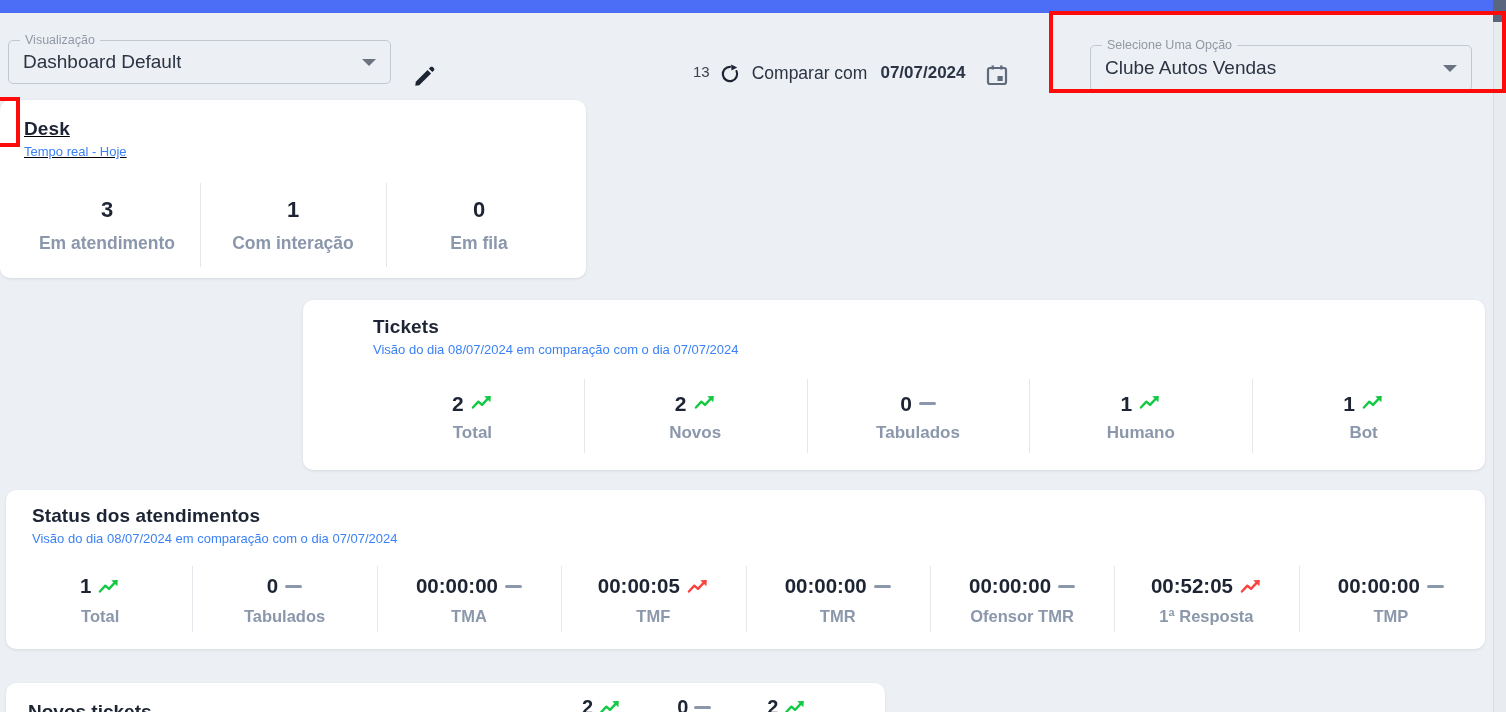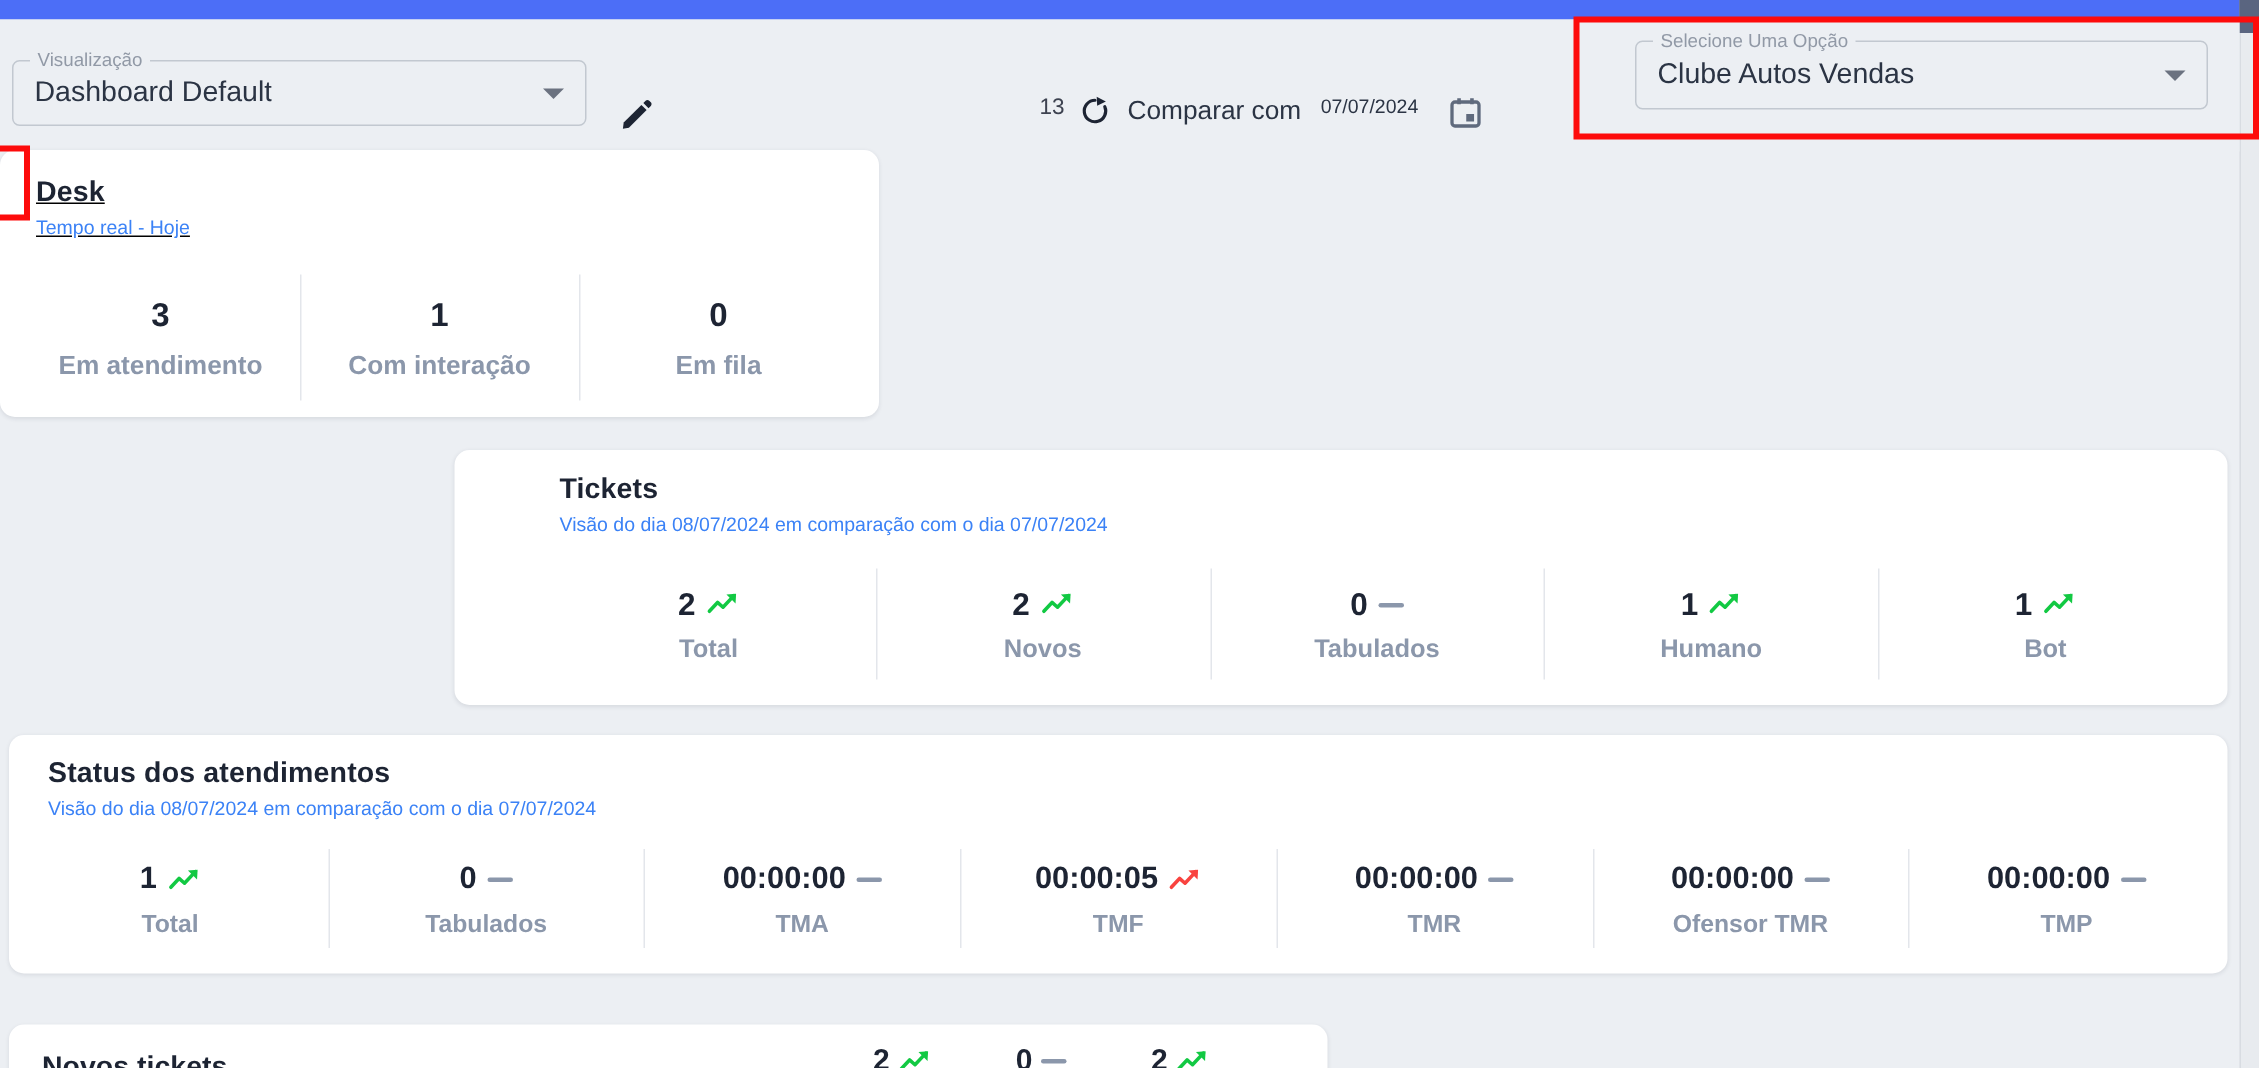--- a/index.html
+++ b/index.html
@@ -100,7 +100,7 @@
   }
 
   #viz-select { left: 8px; top: 27px; width: 383px; height: 44px; }
-  #unit-select { left: 1090px; top: 14px; width: 382px; height: 46px; }
+  #unit-select { left: 1090px; top: 32px; width: 382px; height: 46px; }
 
   .pencil-btn {
     position: absolute;

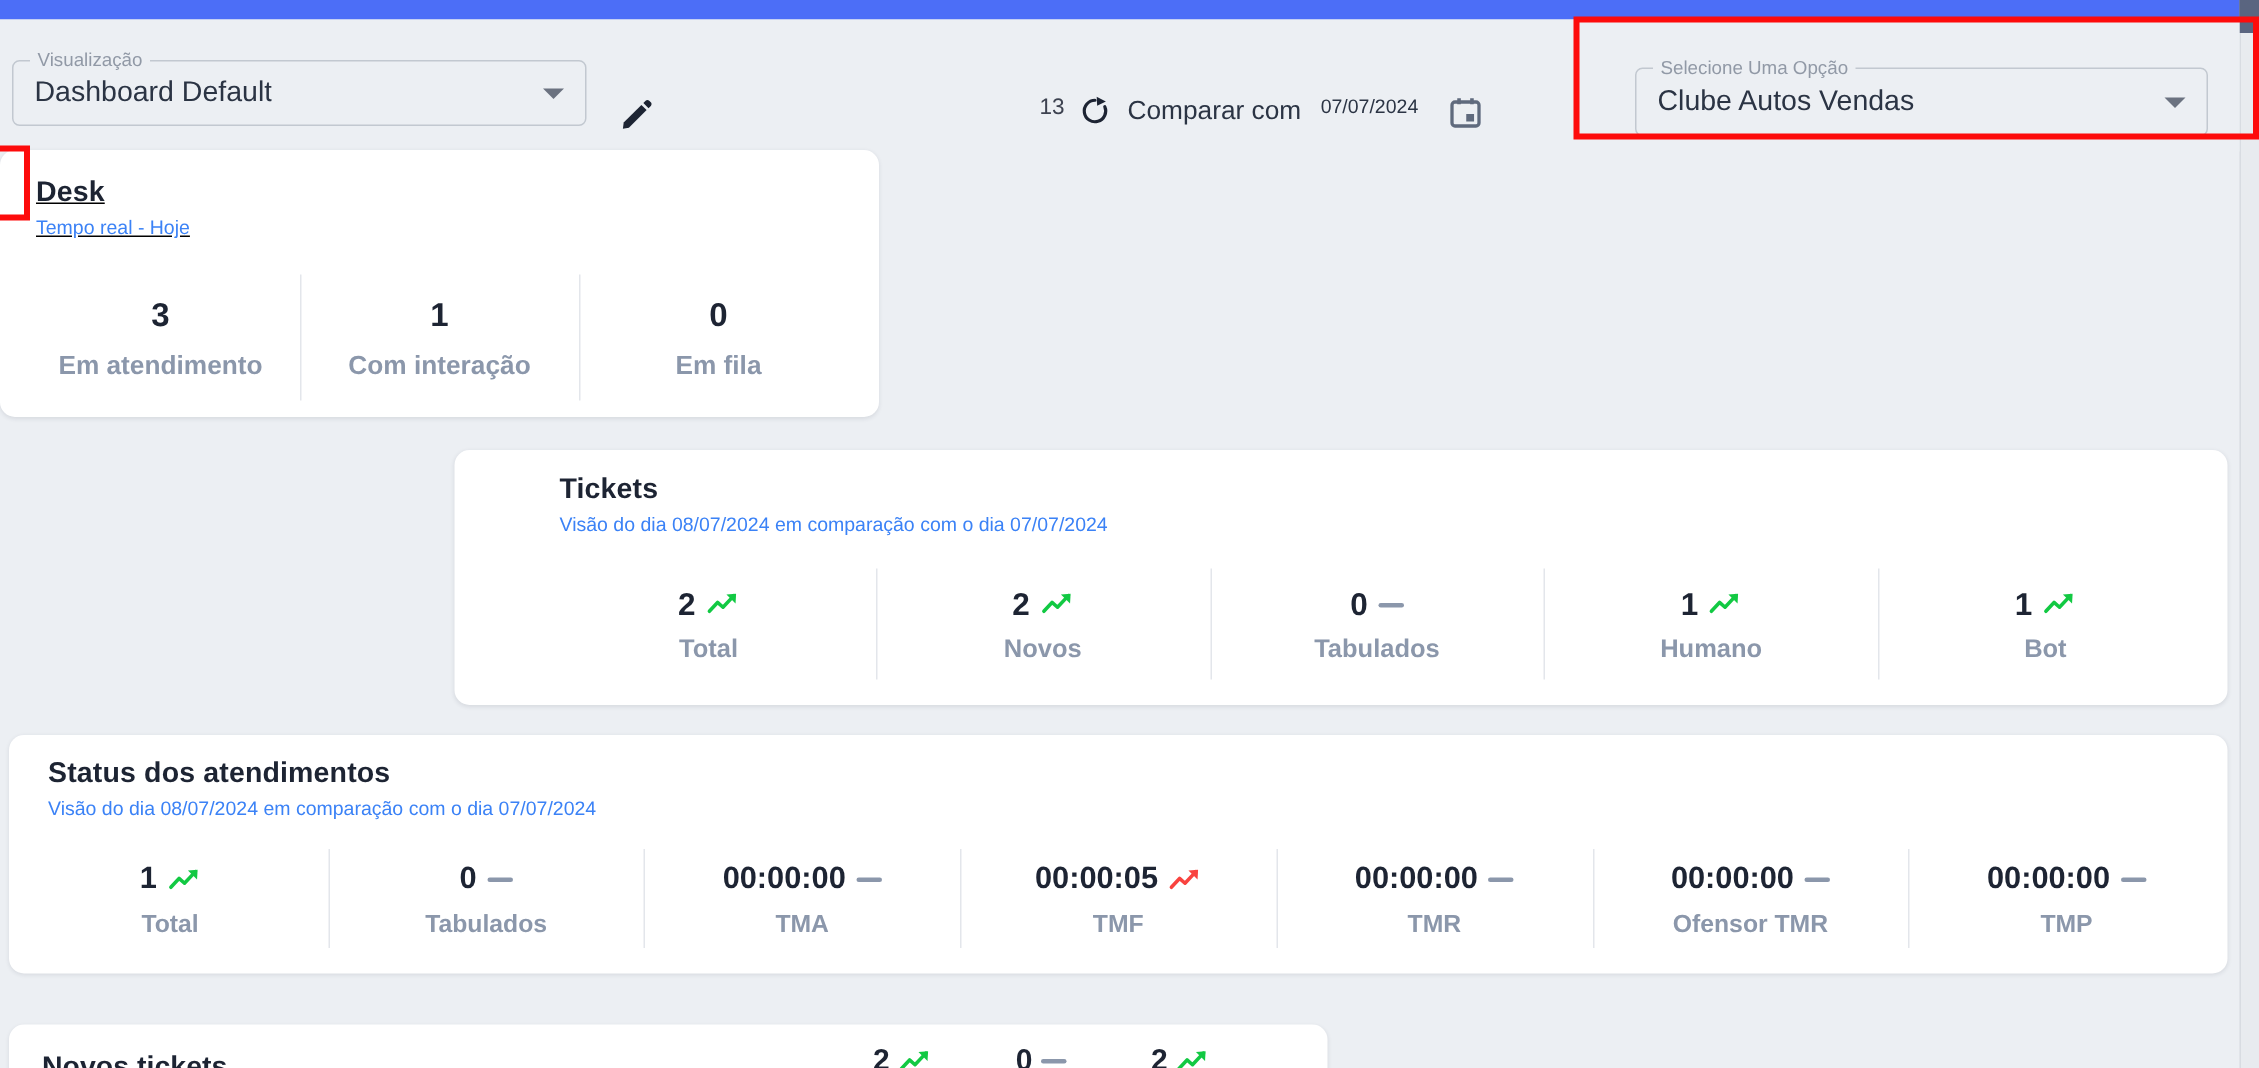--- a/index.html
+++ b/index.html
@@ -129,9 +129,10 @@
     margin-left: 2px;
   }
   .compare-date {
-    font-size: 13px;
+    font-size: 17px;
     color: #2b3444;
     margin-left: 4px;
+    font-weight: bold;
   }
   .calendar-btn { cursor: pointer; margin-left: 10px; display:flex; align-items:center;}
 

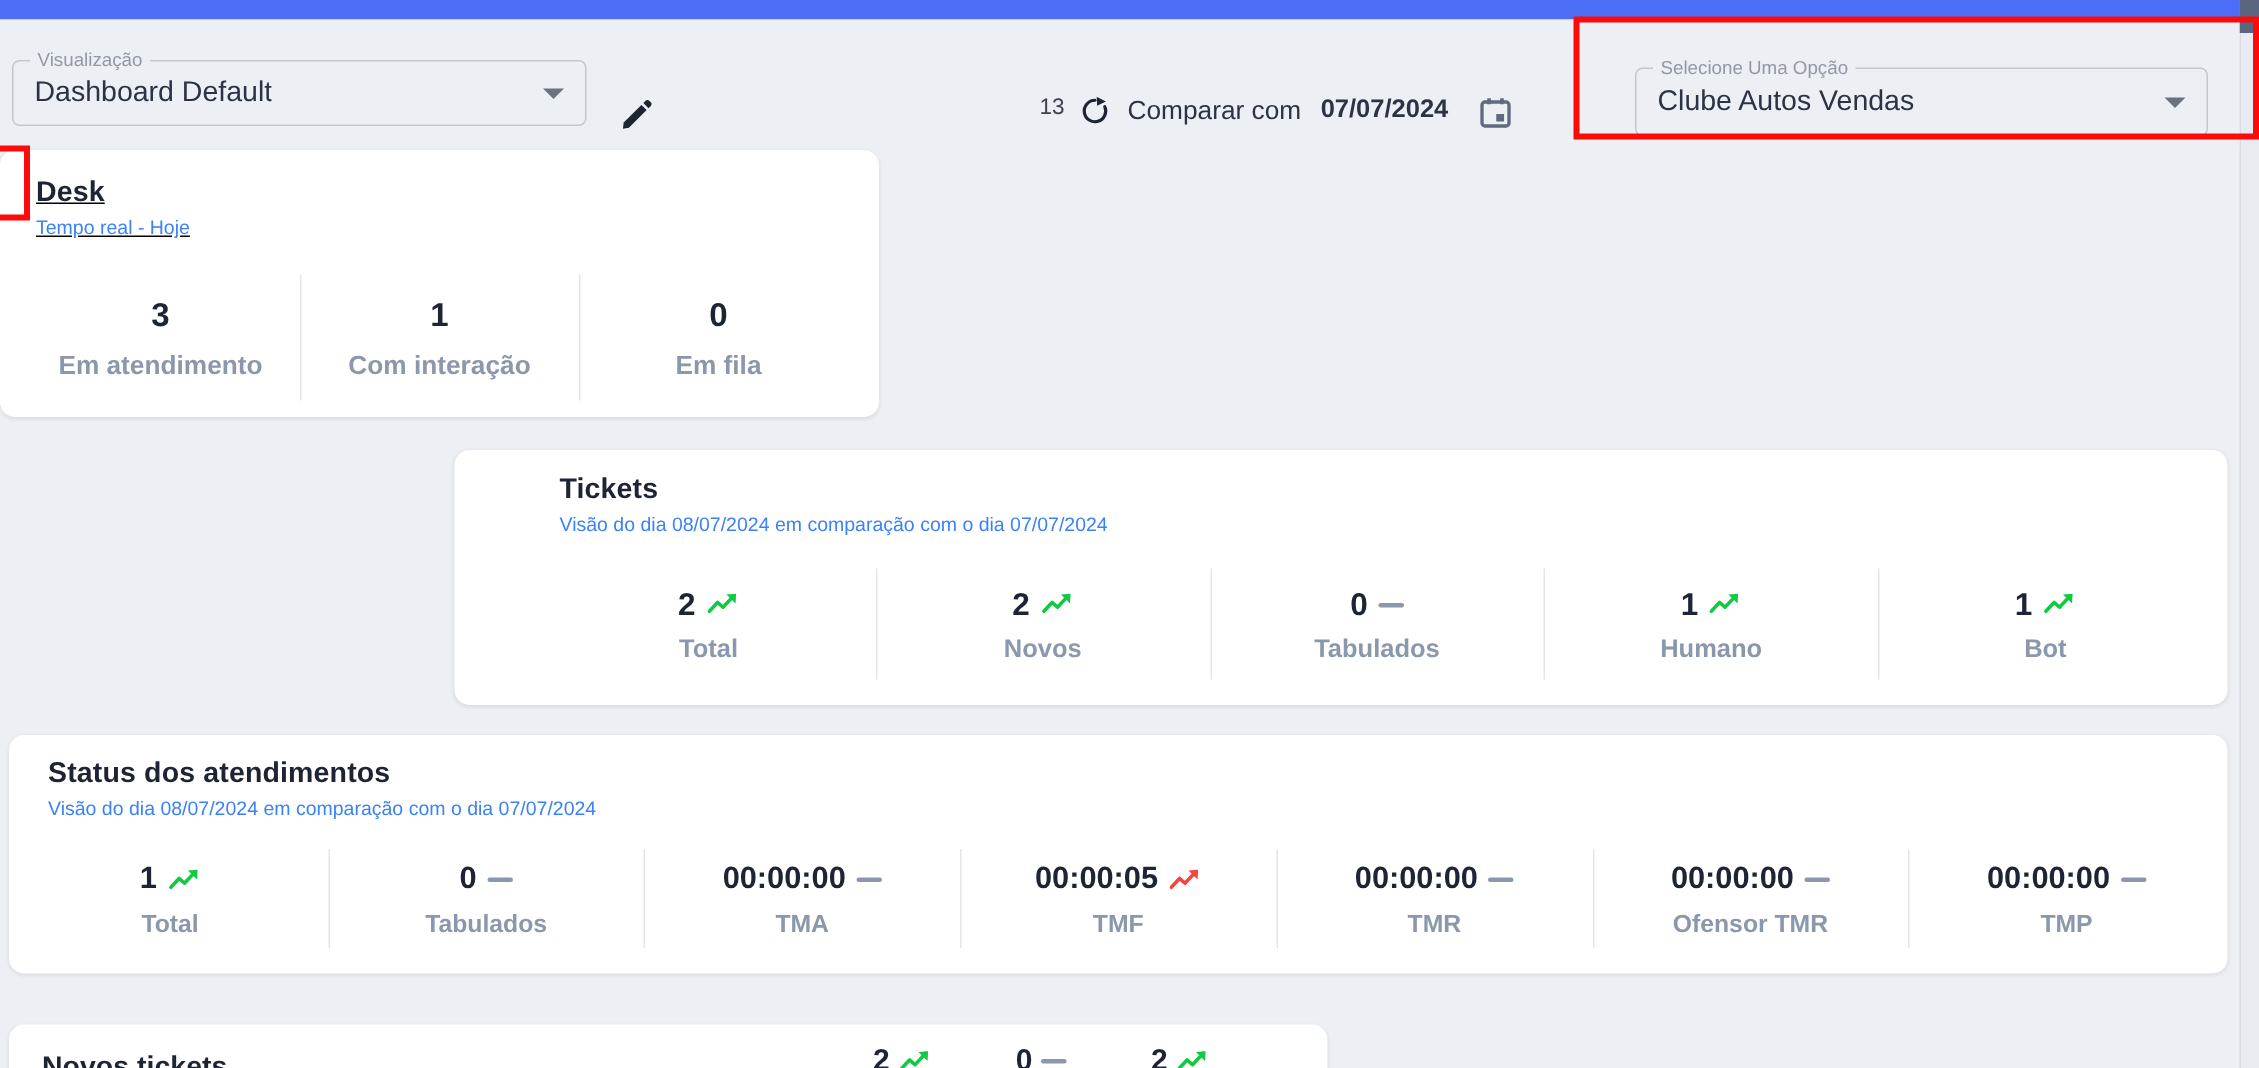--- a/index.html
+++ b/index.html
@@ -452,6 +452,18 @@
         </div>
         <div class="metric">
           <div class="metric-top">
+            <span class="metric-value">00:52:05</span>
+            <span class="trend-up-red">
+              <svg width="22" height="20" viewBox="0 0 24 22">
+                <path d="M2 16 L8 9.5 L12 13 L20 4.5" fill="none" stroke="#f9433f" stroke-width="2.6" stroke-linecap="round" stroke-linejoin="round"></path>
+                <path d="M14.5 3.6 L21.6 3.2 L21.2 10.3 Z" fill="#f9433f"></path>
+              </svg>
+            </span>
+          </div>
+          <div class="metric-label">1ª Resposta</div>
+        </div>
+        <div class="metric">
+          <div class="metric-top">
             <span class="metric-value">00:00:00</span>
             <span class="flat-dash"></span>
           </div>

